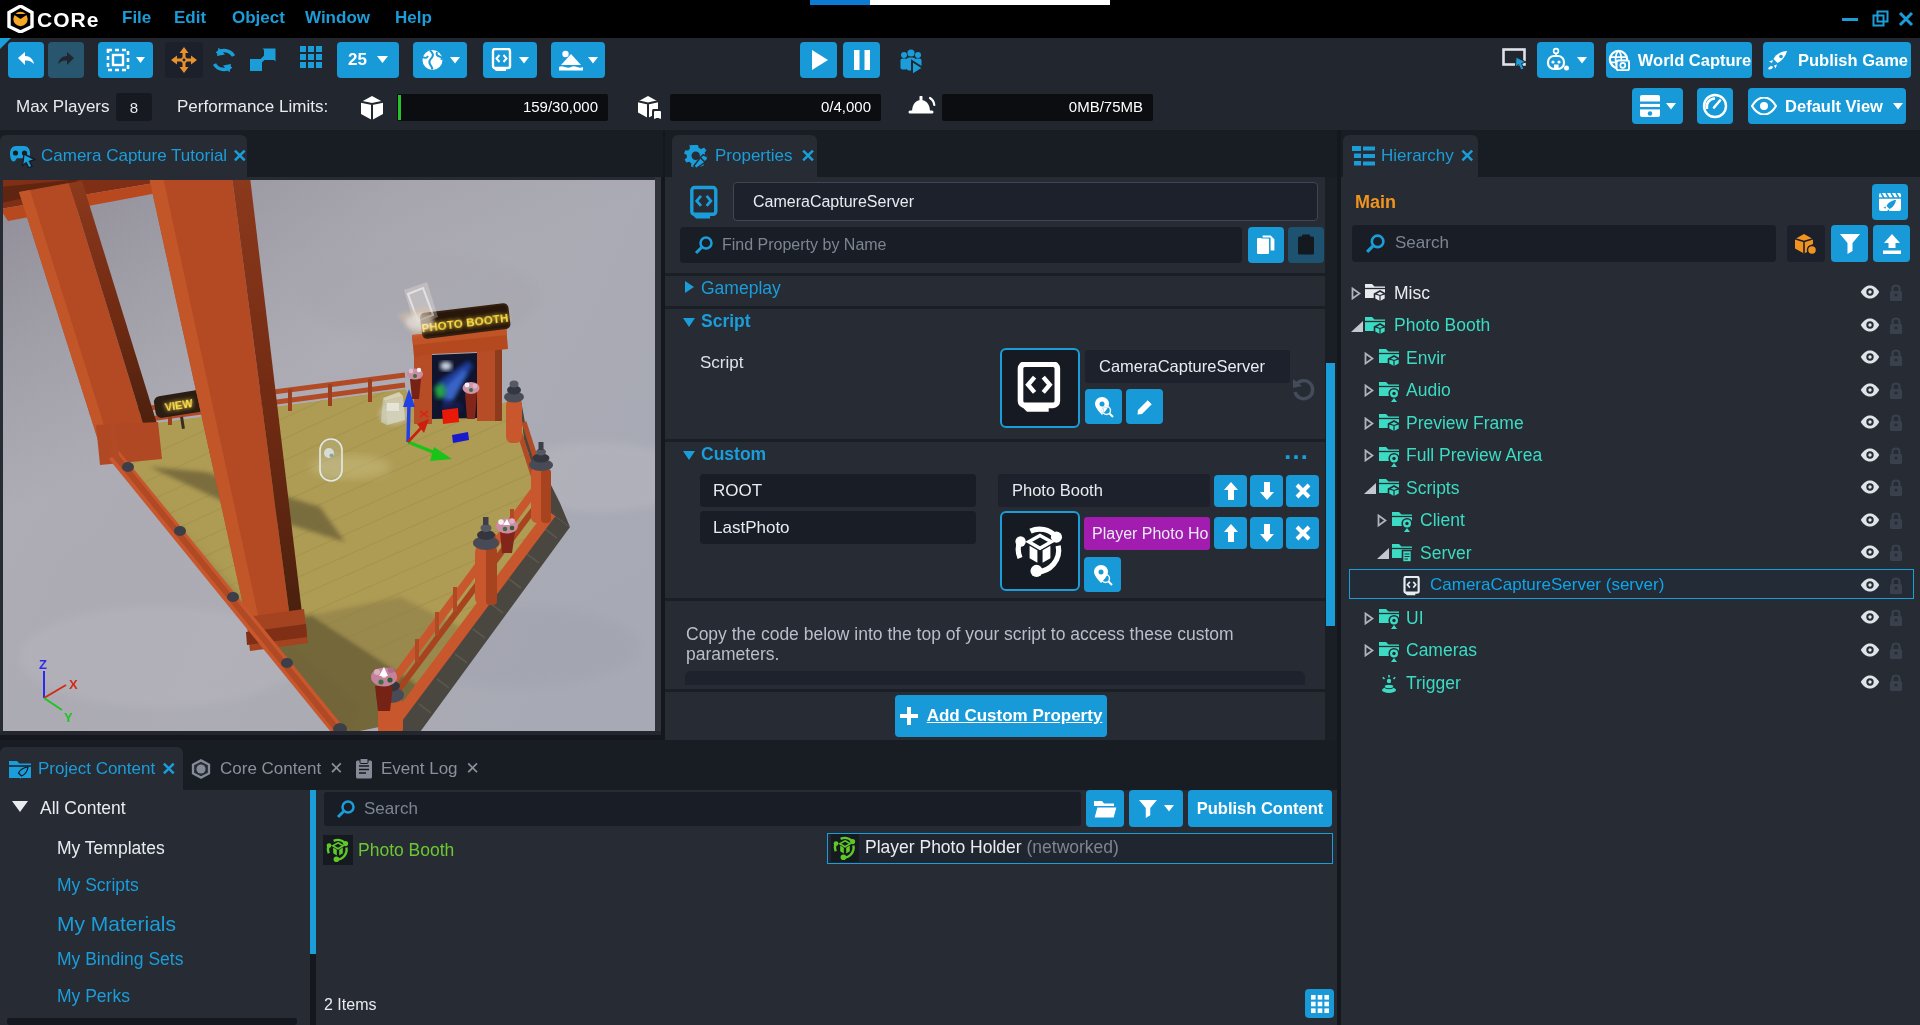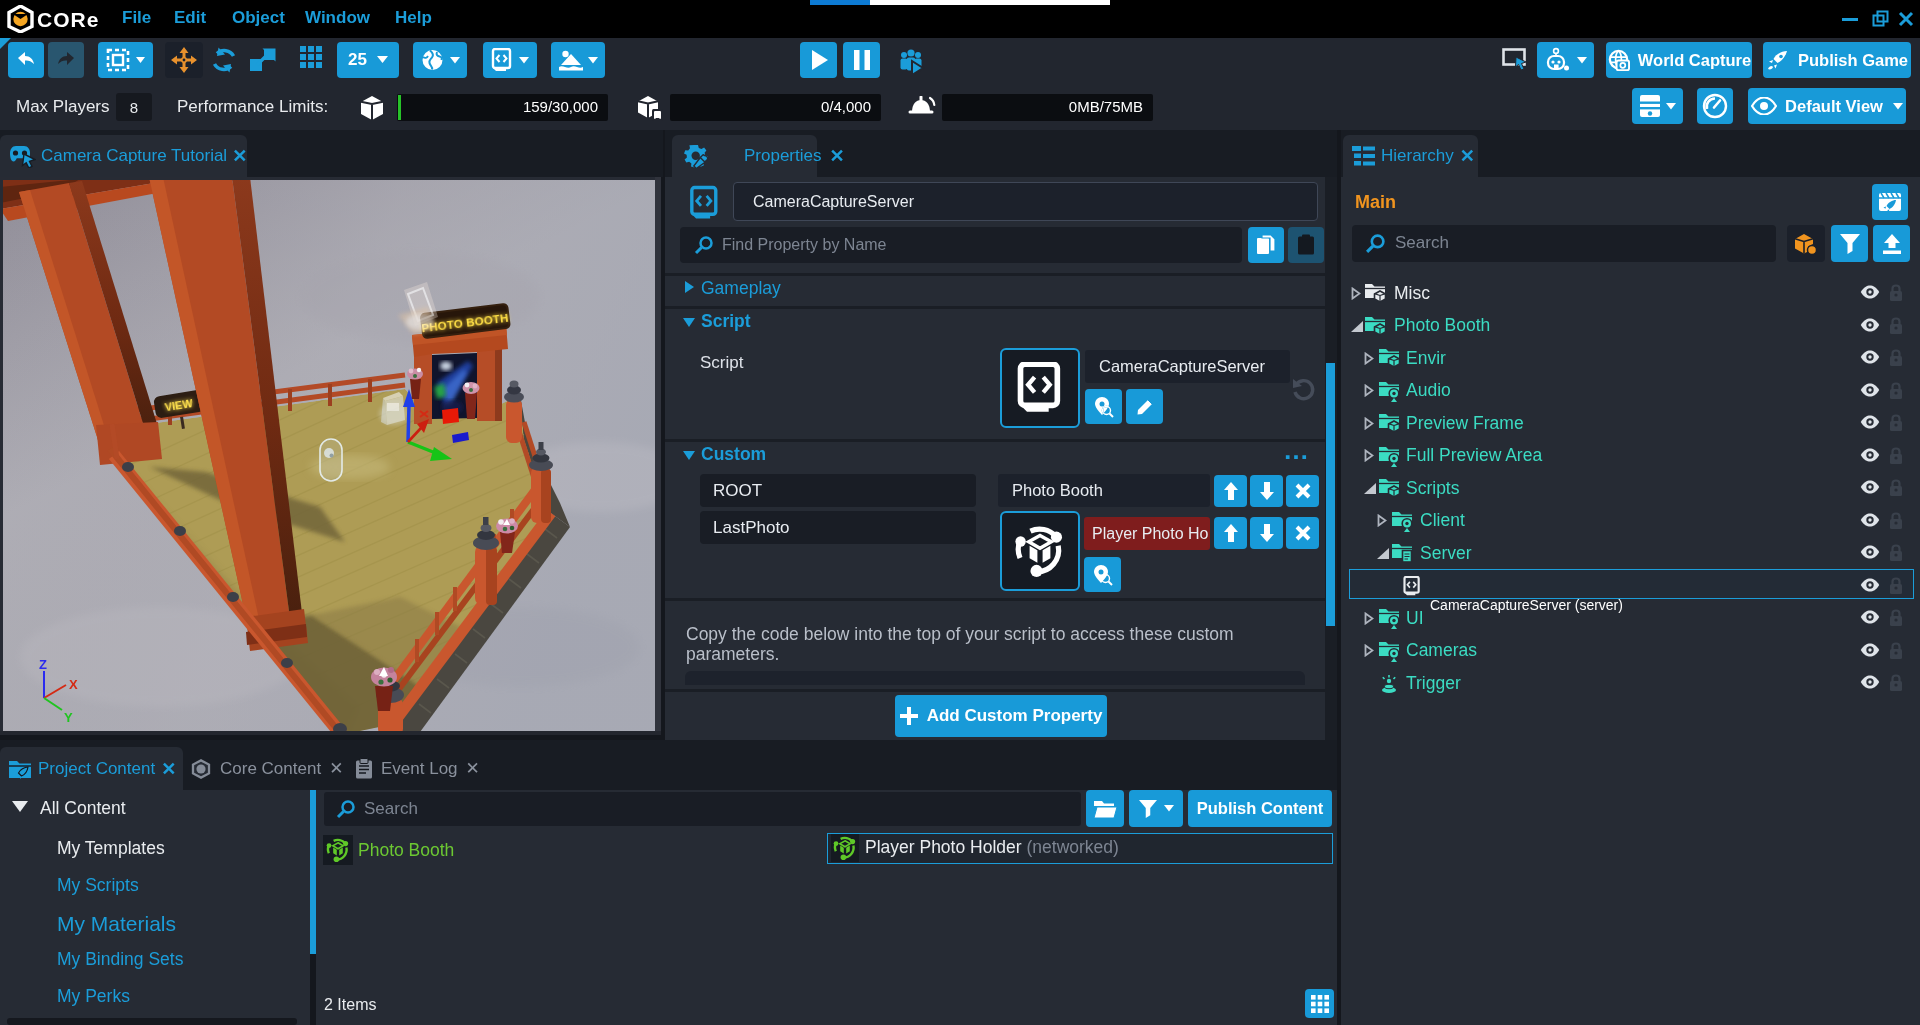--- a/index.html
+++ b/index.html
@@ -604,7 +604,7 @@
     <path d="M21.5 11.5 C23.5 11.5 25 13 24.6 15.2 L20.5 19.3 L16 14.8 L20 10.8 C20.4 10.7 21 11 21.5 11.5 Z" fill="#1b9dd9" stroke="#262b34" stroke-width="1.4"></path>
     <path d="M17.3 13.5 L22 18.2 L13.3 24.5 L10.8 22 Z" fill="#1b9dd9" stroke="#262b34" stroke-width="1.4"></path>
   </svg>
-  <span class="blue" style="font-size:17px;margin-left:29px;">Properties</span>
+  <span class="blue" style="font-size:17px;">Properties</span>
   <span class="blue" style="font-size:18px;font-weight:bold;margin-left:2px;">✕</span>
 </div>
 

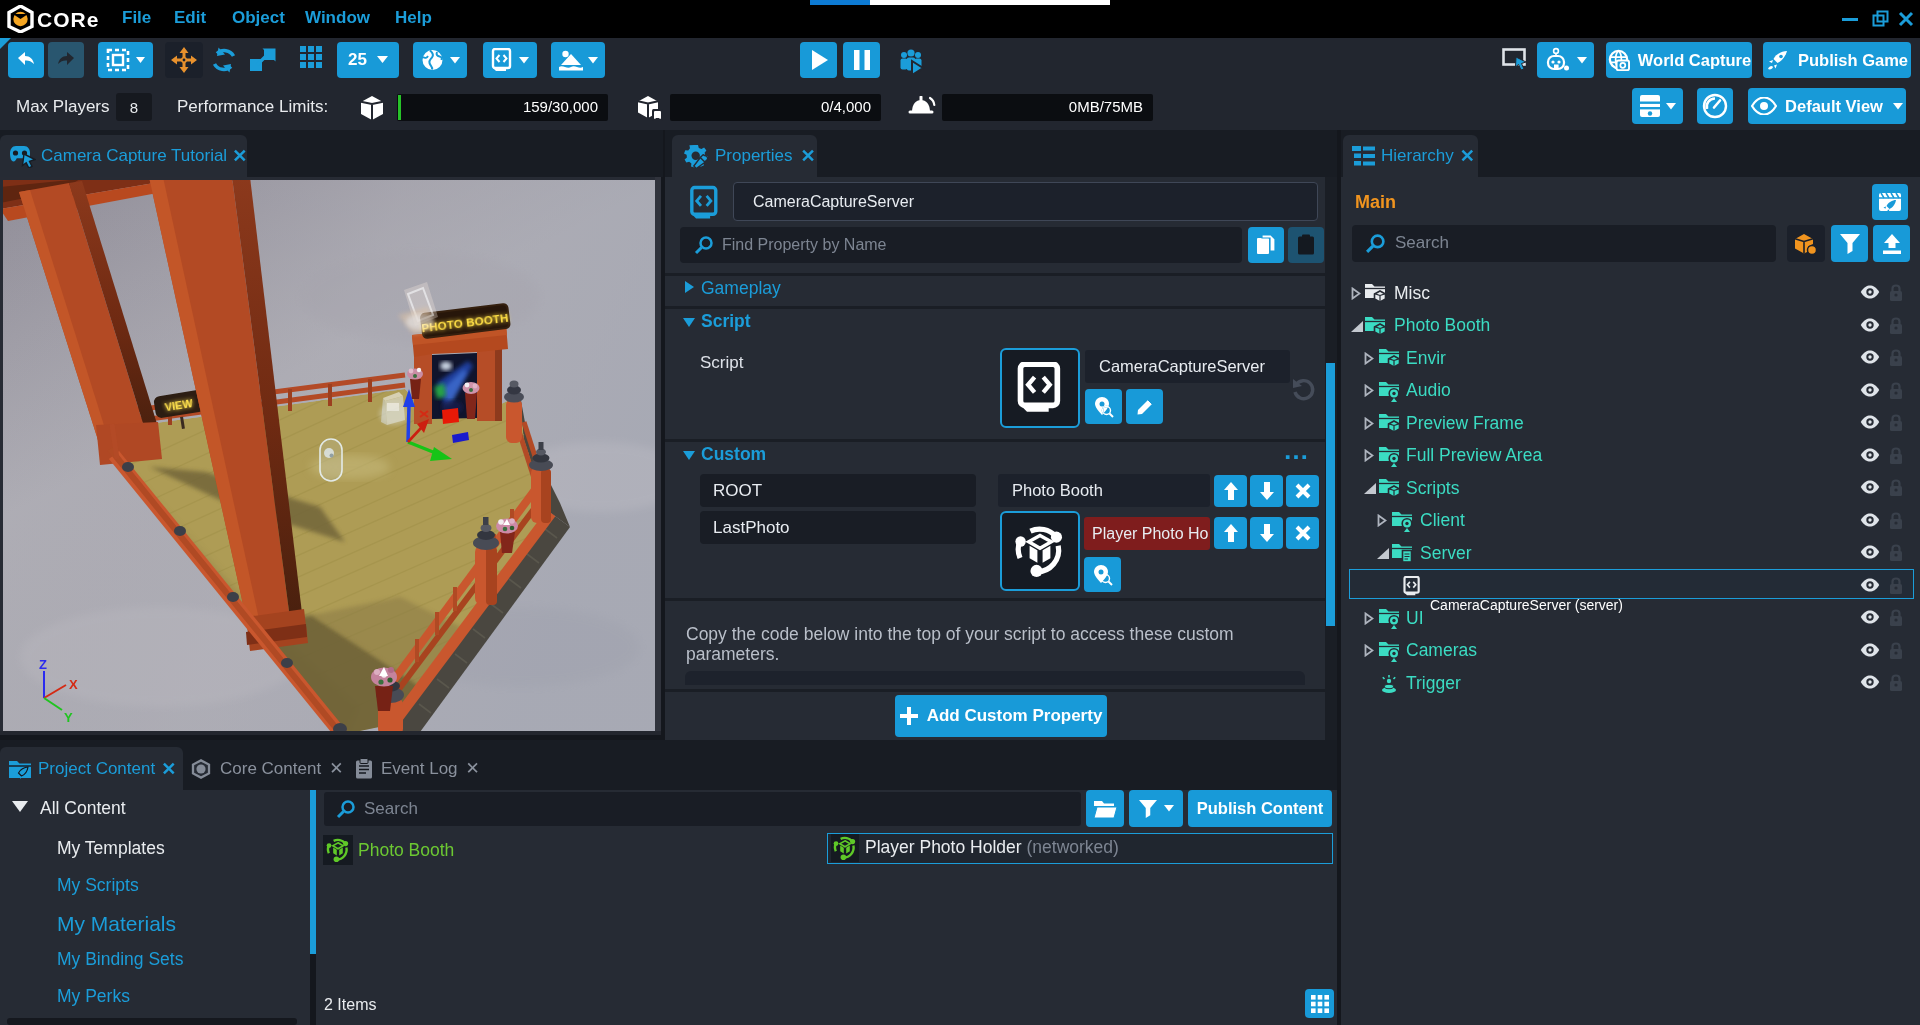--- a/index.html
+++ b/index.html
@@ -711,7 +711,7 @@
         <circle cx="13" cy="26.5" r="3.5" fill="#fff"></circle>
     </svg>
   </div>
-  <div class="abs" style="left:419px;top:340px;width:126px;height:33px;background:#7f1d1d;border-radius:3px;color:#e8ecf1;font-size:16px;line-height:33px;padding-left:8px;overflow:hidden;">Player Photo Ho</div>
+  <div class="abs" style="left:419px;top:340px;width:126px;height:33px;background:#a21caf;border-radius:3px;color:#e8ecf1;font-size:16px;line-height:33px;padding-left:8px;overflow:hidden;">Player Photo Ho</div>
   <div class="btn abs" style="left:549px;top:340px;width:33px;height:32px;">
       <svg width="16" height="18" viewBox="0 0 16 18">
         <path d="M8 0 L15 8 L11 8 L11 18 L5 18 L5 8 L1 8 Z" fill="#fff"></path>

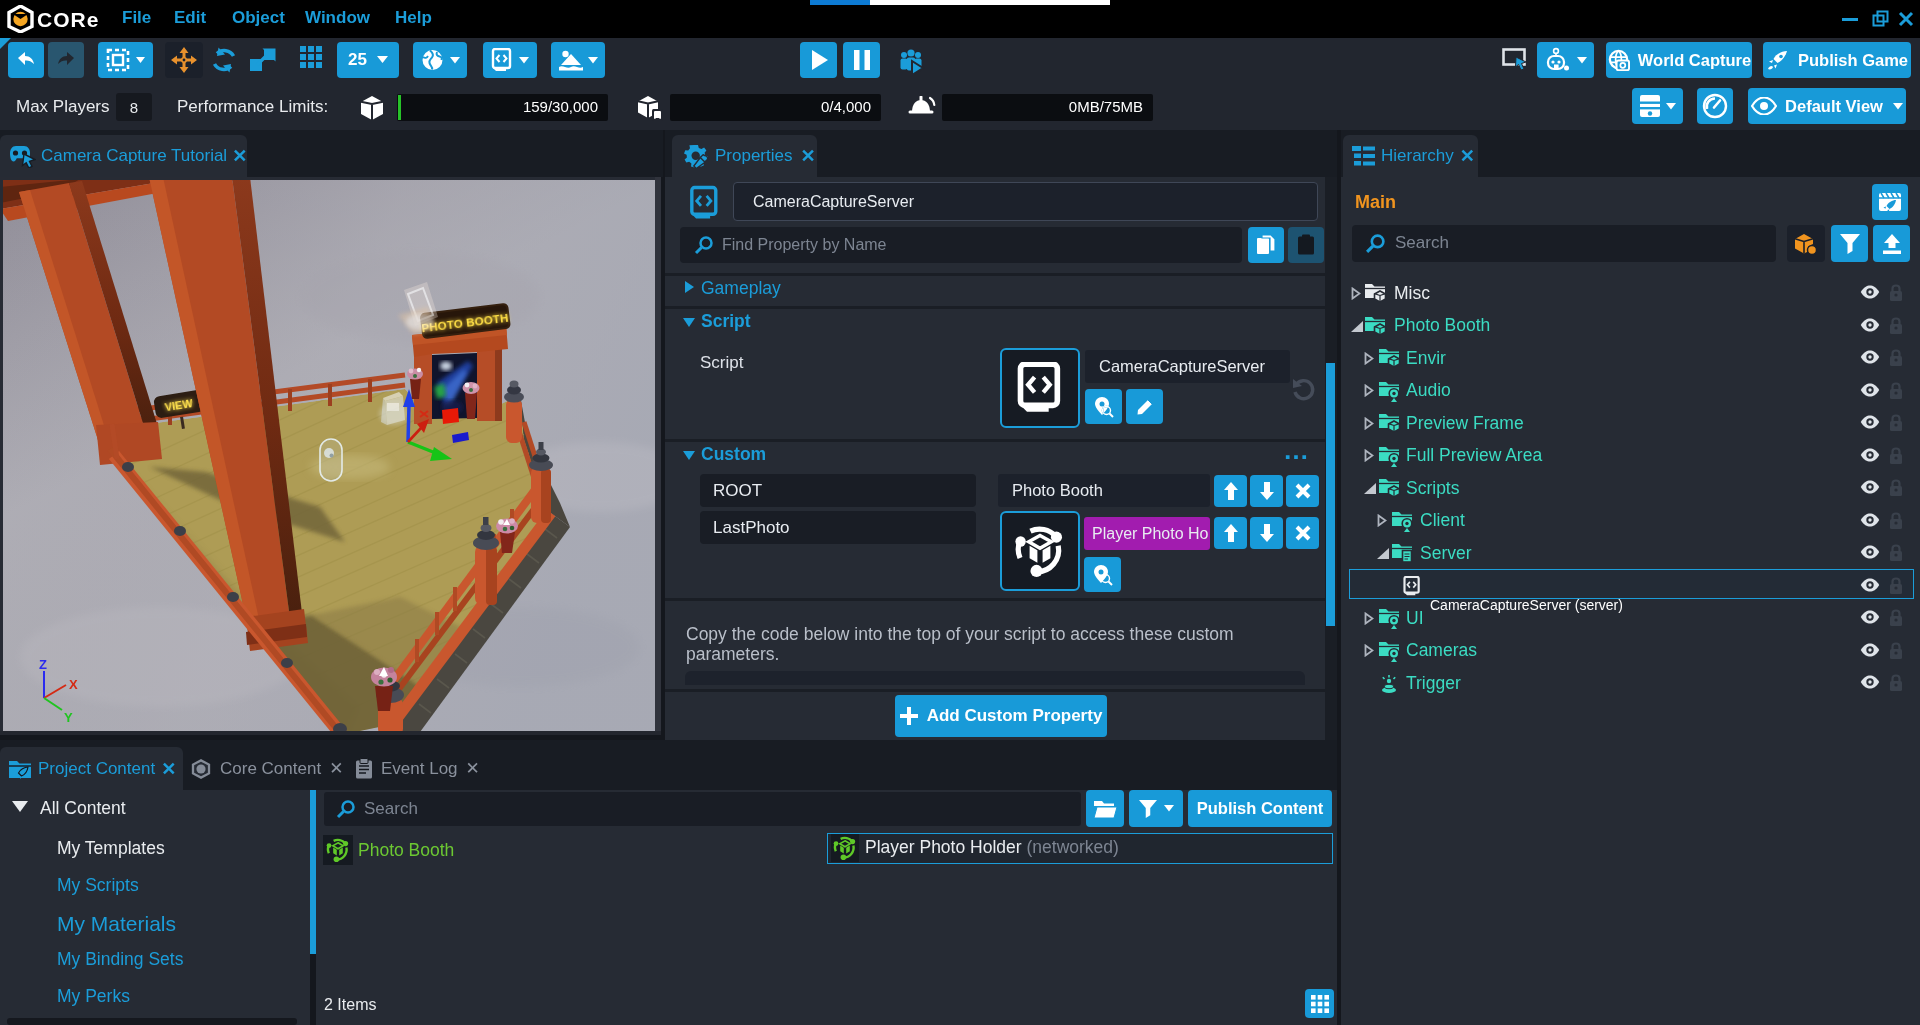--- a/index.html
+++ b/index.html
@@ -1013,7 +1013,7 @@
         <path d="M2 20 L15 20 L15 23 L5 23 Z" fill="#e9ecef"></path>
       </svg>
     </div>
-<div class="abs" style="left:89px;top:420px;font-size:14px;color:#ffffff;">CameraCaptureServer (server)</div>
+<div class="abs" style="left:89px;top:398.0px;font-size:17px;color:#0ea5e9;">CameraCaptureServer (server)</div>
 <svg class="abs" style="left:519px;top:400.5px;" width="20" height="14" viewBox="0 0 26 18">
       <path d="M1 9 C5 2.5 9 0.5 13 0.5 C17 0.5 21 2.5 25 9 C21 15.5 17 17.5 13 17.5 C9 17.5 5 15.5 1 9 Z" fill="#dfe4e9"></path>
       <circle cx="13" cy="9" r="4.8" fill="#262b34"></circle>

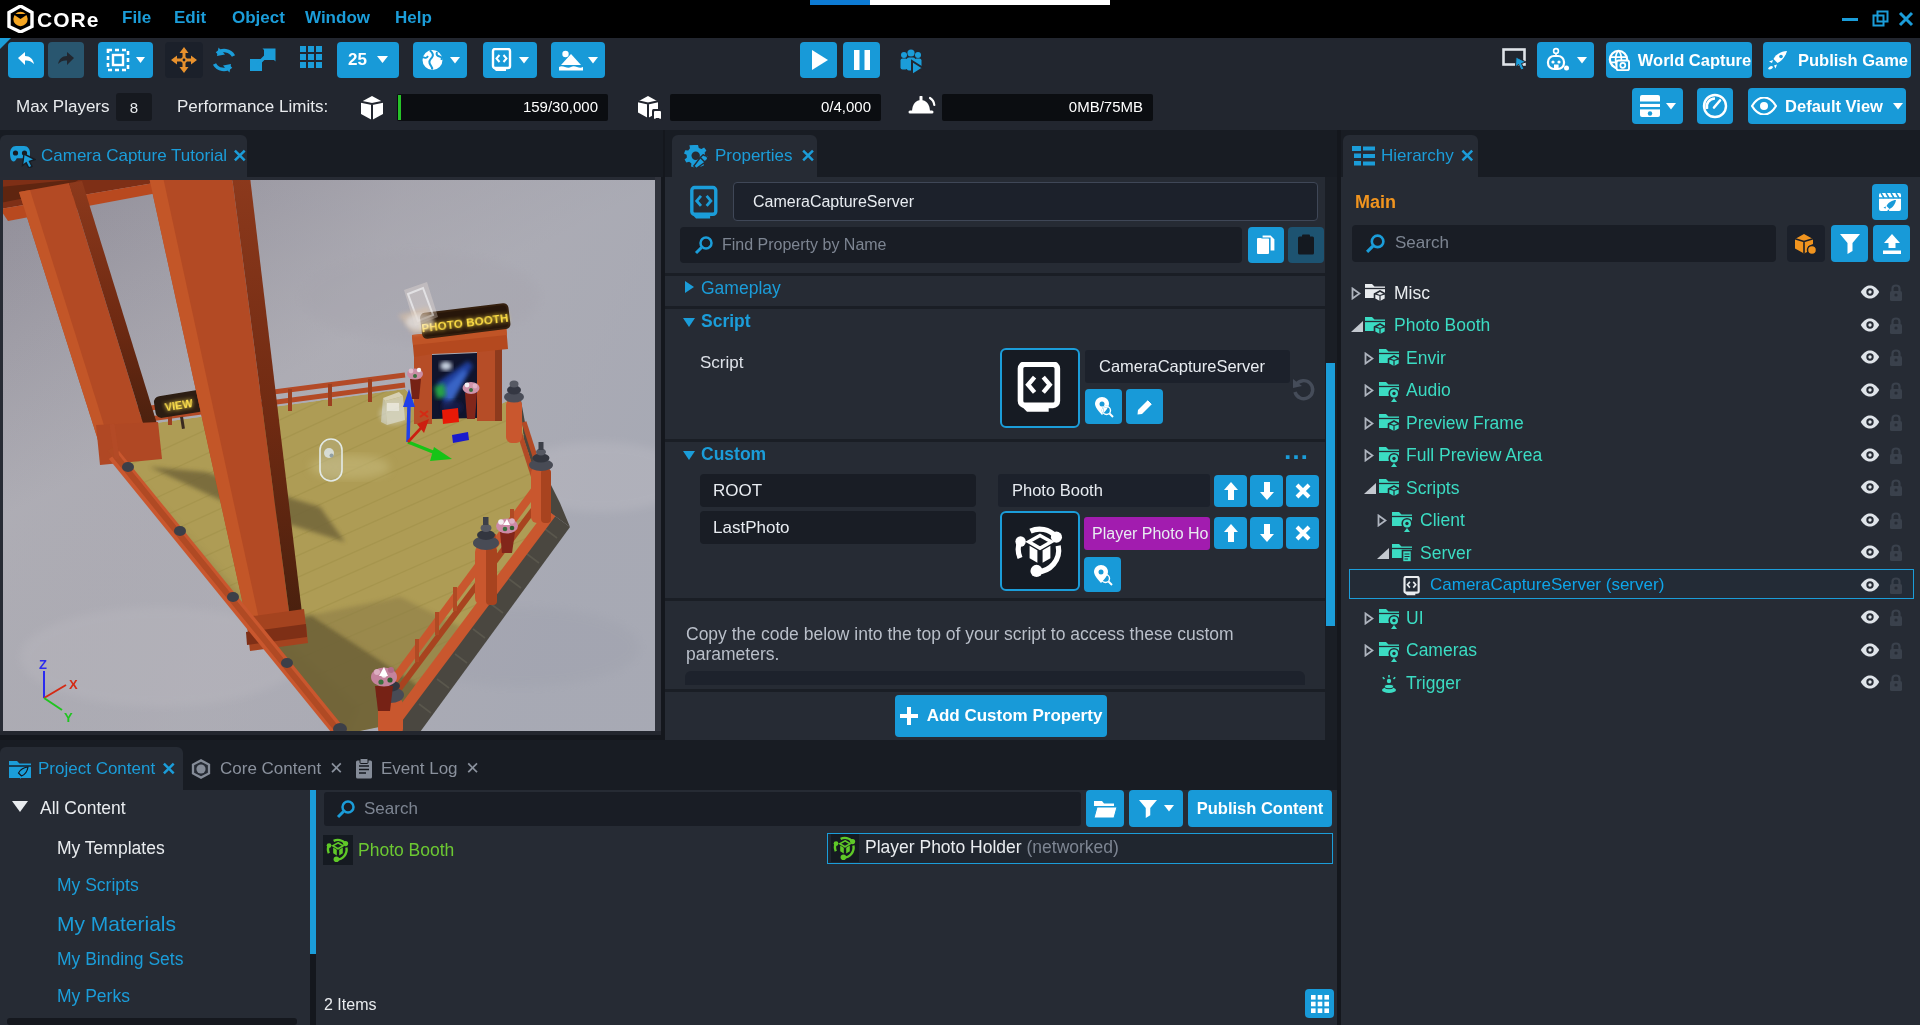--- a/index.html
+++ b/index.html
@@ -745,7 +745,7 @@
     <svg width="18" height="18" viewBox="0 0 18 18">
         <path d="M7 0 L11 0 L11 7 L18 7 L18 11 L11 11 L11 18 L7 18 L7 11 L0 11 L0 7 L7 7 Z" fill="#fff"></path>
       </svg>
-    <span style="font-size:17px;font-weight:bold;">Add Custom Property</span>
+    <span style="font-size:17px;font-weight:bold;text-decoration:underline;">Add Custom Property</span>
   </div>
 
   <div class="abs" style="left:660px;top:0px;width:12px;height:563px;background:#1a1e25;"></div>

